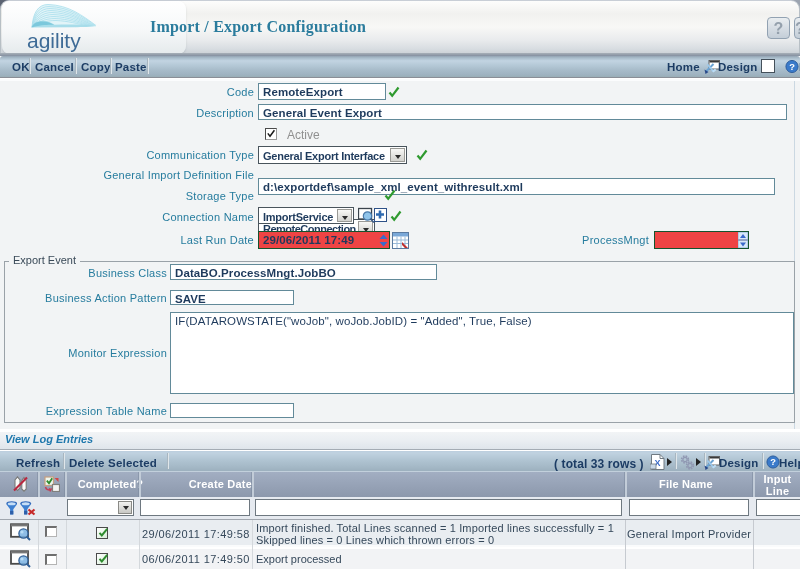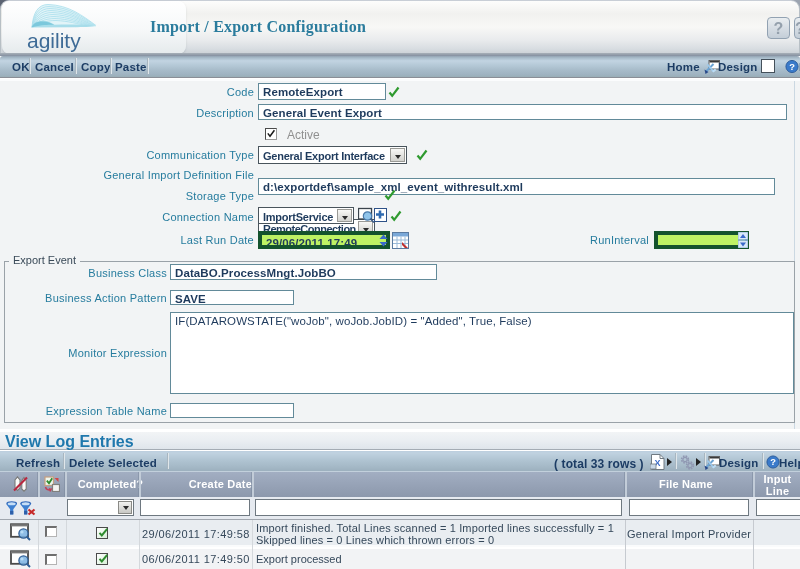--- a/index.html
+++ b/index.html
@@ -52,7 +52,7 @@
 .combo .cbtn:after { content:""; position:absolute; left:3.5px; top:6px;
   border:3.5px solid transparent; border-top:4.5px solid #2A2A2A; }
 .gcheck { position:absolute; width:14px; height:14px; }
-.graybox { border:4px solid #14532d; background:#bef264; }
+.graybox { border:1px solid #14532d; background:#ef4444; }
 
 
 #fs { position:absolute; left:4px; top:261px; width:791px; height:162px;

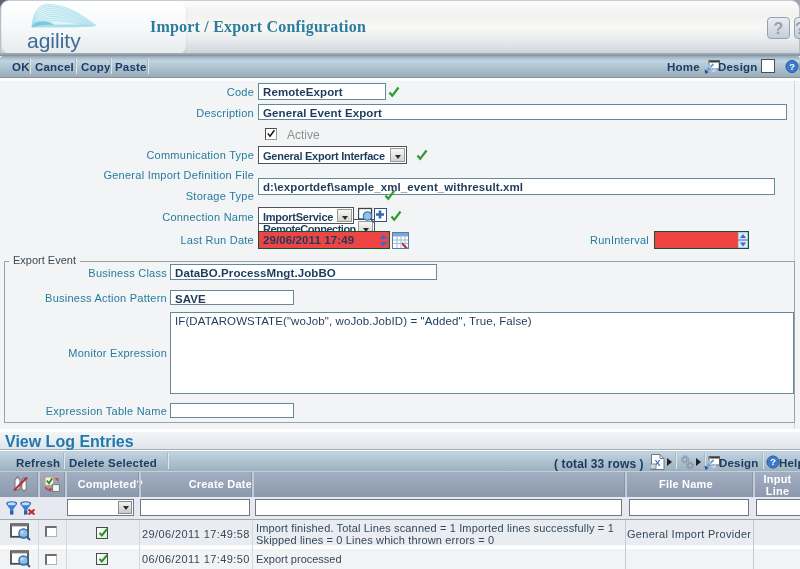--- a/index.html
+++ b/index.html
@@ -222,7 +222,7 @@
     <path d="M10,10 L16,16 L13,16 L10,13 Z" fill="#C03030"></path>
   </svg>
 
-  <div class="lbl" style="left:499px;top:234px;width:150px;">RunInterval</div>
+  <div class="lbl" style="left:499px;top:234px;width:150px;">ProcessMngt</div>
   <div class="inp graybox" style="left:654px;top:231px;width:95px;height:18px;"></div>
   <div class="abs" style="left:738px;top:232px;width:10px;height:16px;">
     <svg width="10" height="16" viewBox="0 0 10 16">

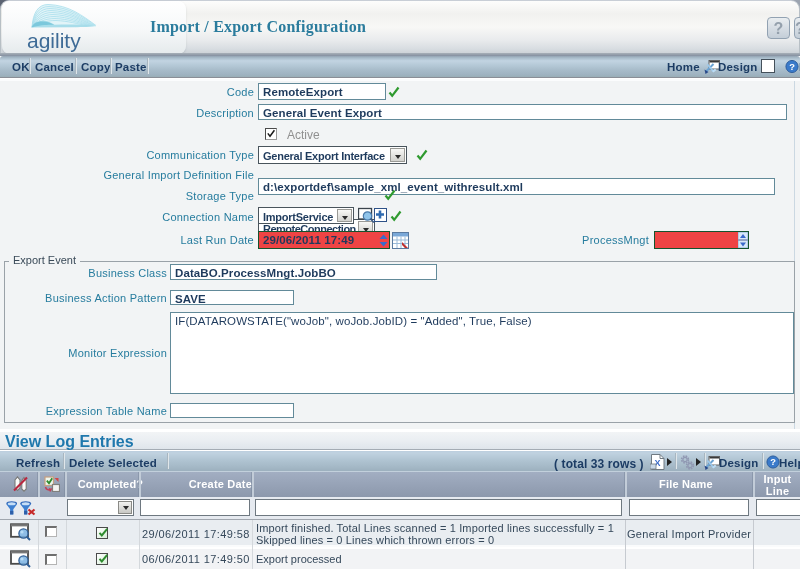--- a/index.html
+++ b/index.html
@@ -64,8 +64,8 @@
 #vle { position:absolute; left:0; top:432px; width:800px; height:18px;
   background:linear-gradient(to bottom,#F2F4F6 0%,#EAEEF2 50%,#DFE5EB 100%);
   border-bottom:1px solid #A4ACB4; }
-#vle span { position:absolute; left:5px; top:1px; font-size:16px; font-weight:bold;
-  color:#1F78AD; }
+#vle span { position:absolute; left:5px; top:1px; font-size:11px; font-weight:bold;
+  color:#1F78AD;font-style:italic; }
 
 
 #ltb { position:absolute; left:0; top:451px; width:800px; height:21px; box-sizing:content-box; height:20px;

